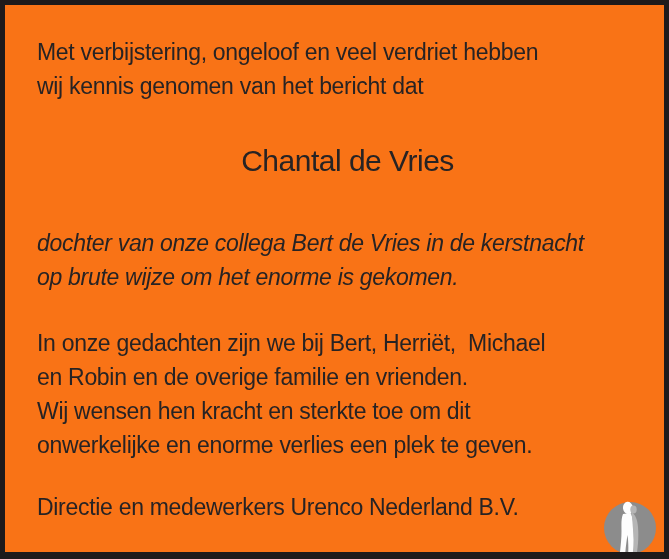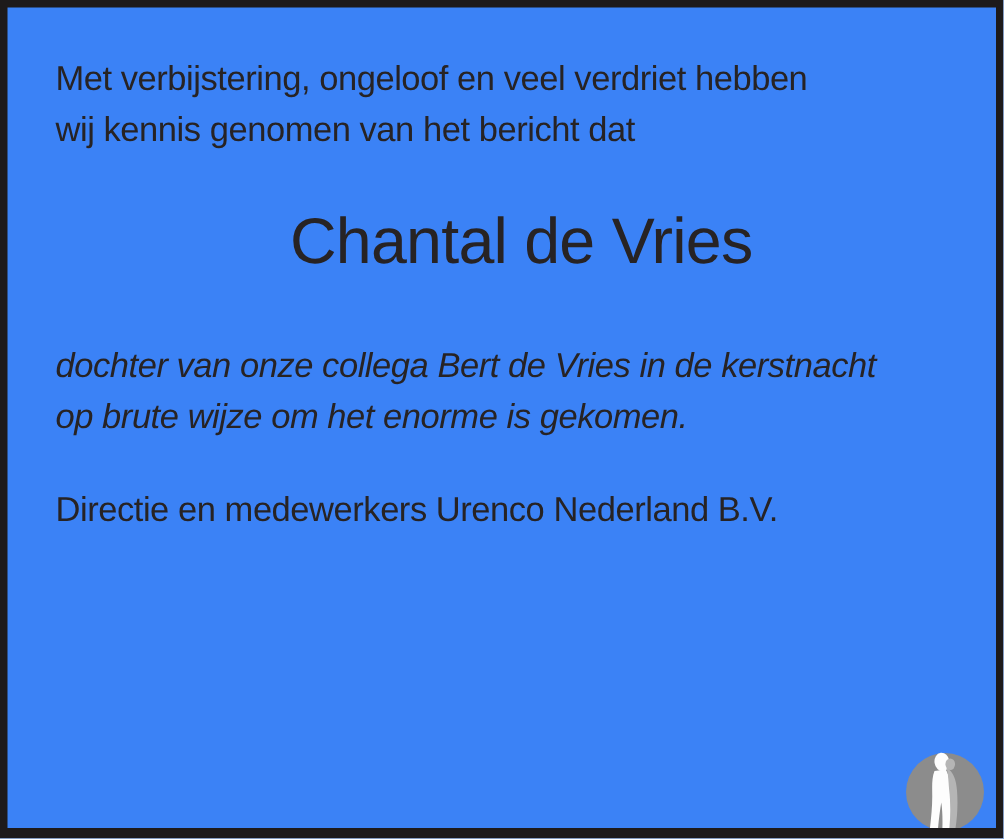--- a/index.html
+++ b/index.html
@@ -49,7 +49,7 @@
 </head>
 <body>
 
-<div class="notice" style="border-color: rgb(29, 26, 27); background: #3b82f6; color: rgb(39, 35, 36);">
+<div class="notice" style="border-color: rgb(29, 26, 27); background: #f97316; color: rgb(39, 35, 36);">
 
   <div class="para-intro">
     <div class="line">Met verbijstering, ongeloof en veel verdriet hebben</div>

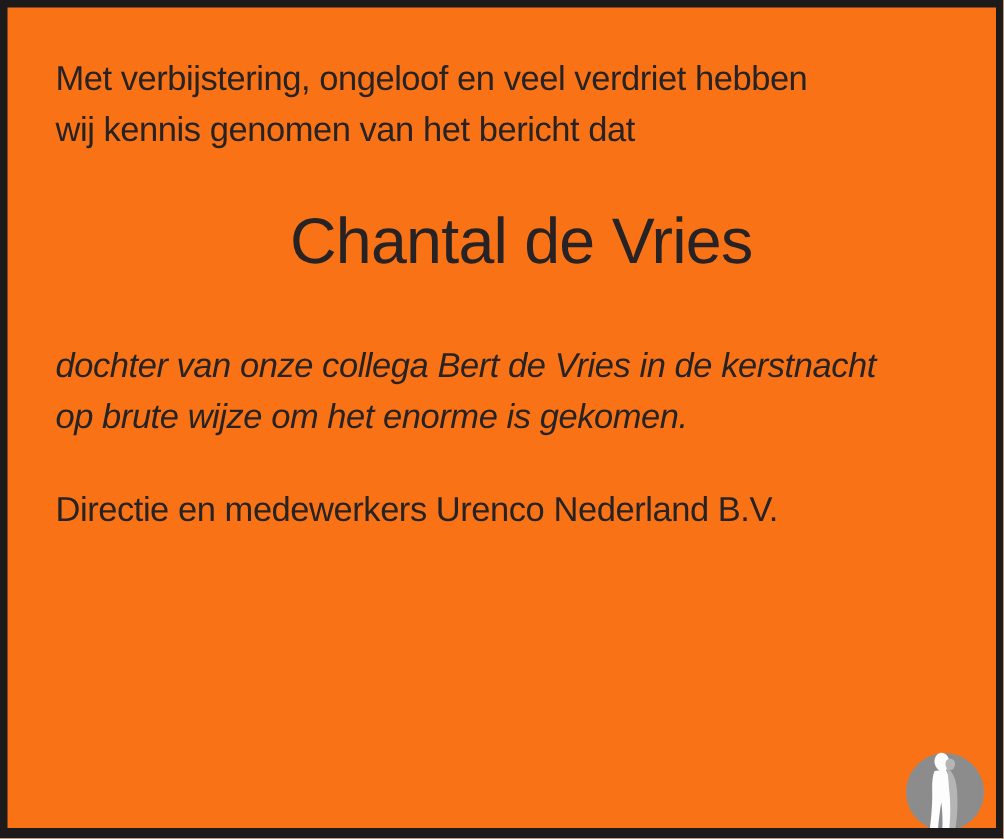--- a/index.html
+++ b/index.html
@@ -29,7 +29,7 @@
   }
   .deceased-name {
     margin: 30px 0 0 0;
-    font-size: 43px;
+    font-size: 30px;
     line-height: 56px;
     font-weight: 400;
     text-align: center;

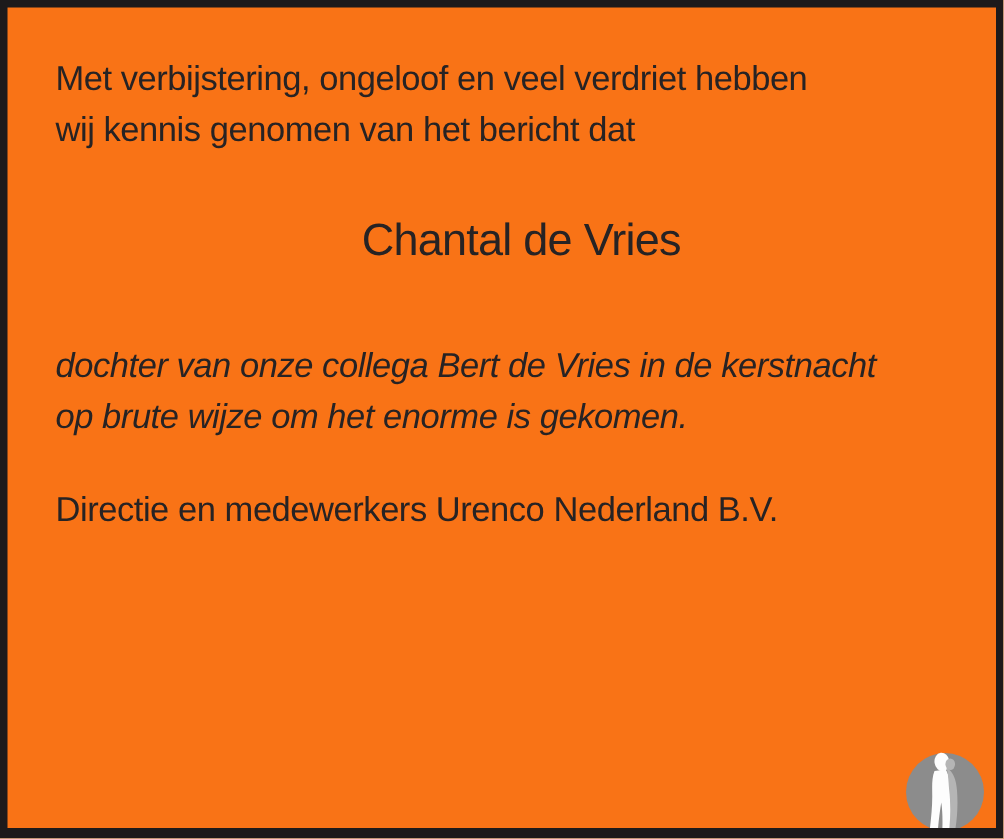--- a/index.html
+++ b/index.html
@@ -63,6 +63,12 @@
     <div class="line">op brute wijze om het enorme is gekomen.</div>
   </div>
 
+  <div class="para-thoughts">
+    <div class="line">In onze gedachten zijn we bij Bert, Herriët,  Michael</div>
+    <div class="line">en Robin en de overige familie en vrienden.</div>
+    <div class="line">Wij wensen hen kracht en sterkte toe om dit</div>
+    <div class="line">onwerkelijke en enorme verlies een plek te geven.</div>
+  </div>
 
   <div class="signature-row">
     <div class="line">Directie en medewerkers Urenco Nederland B.V.</div>

